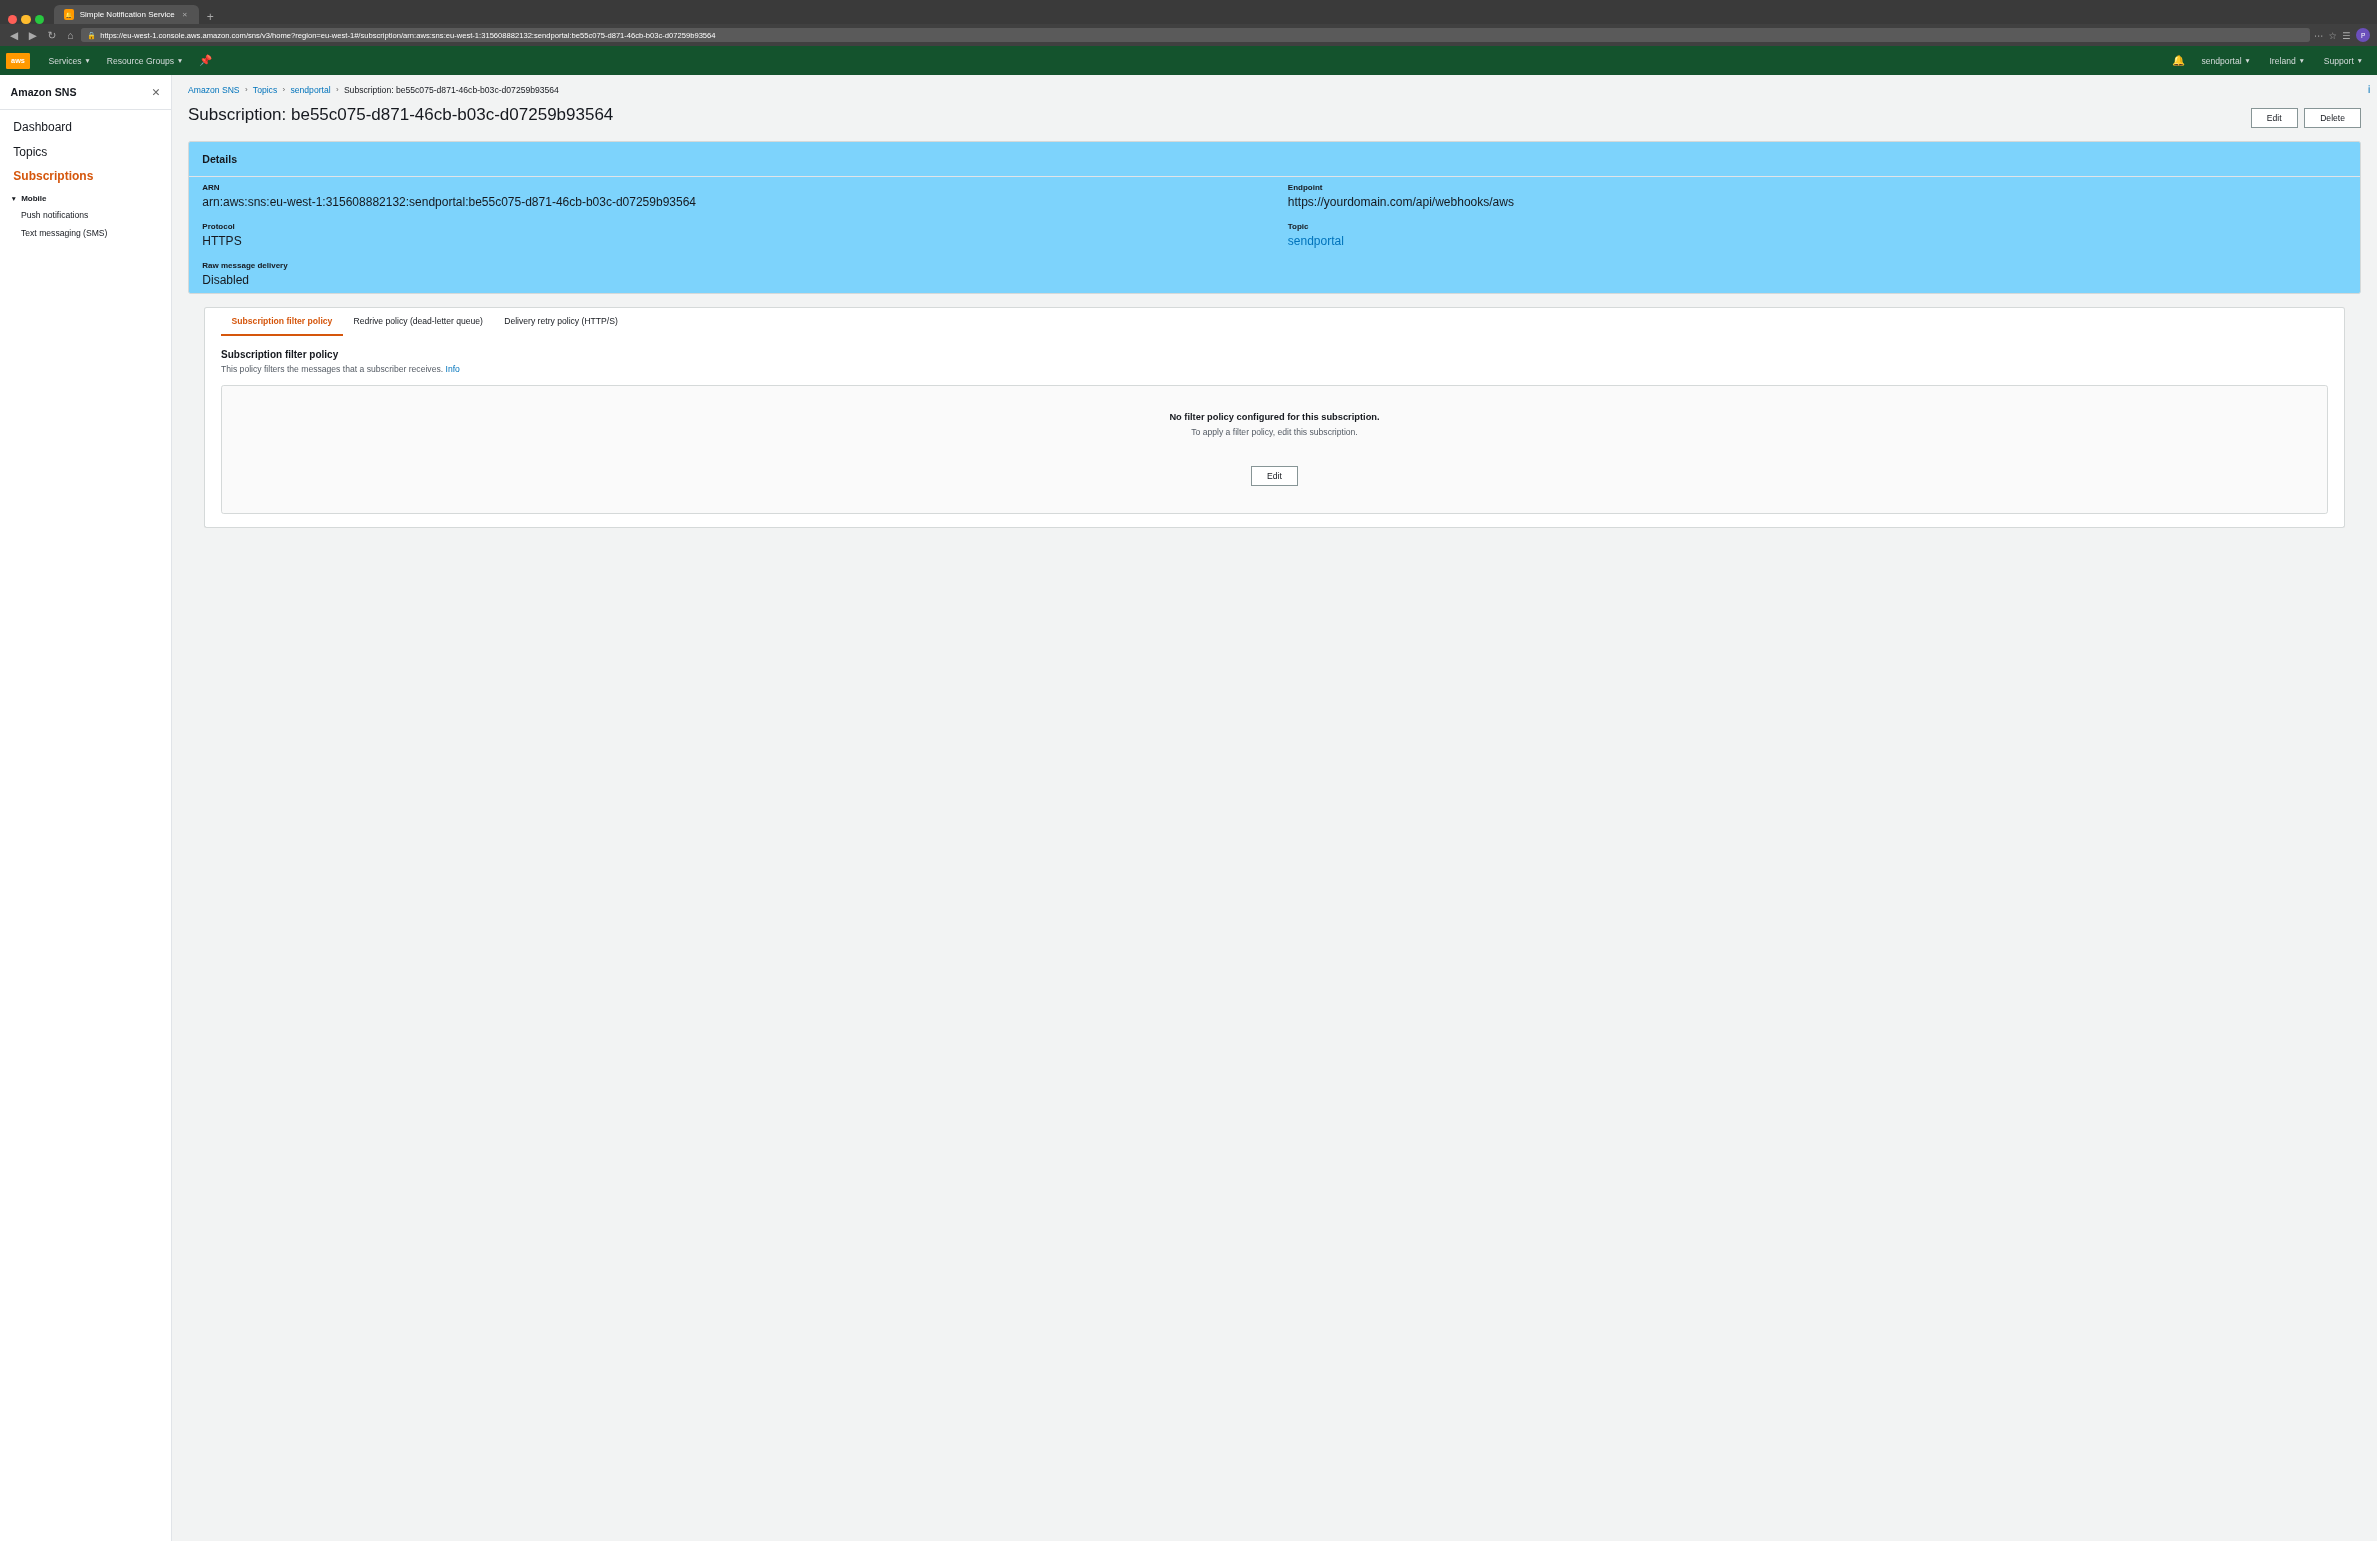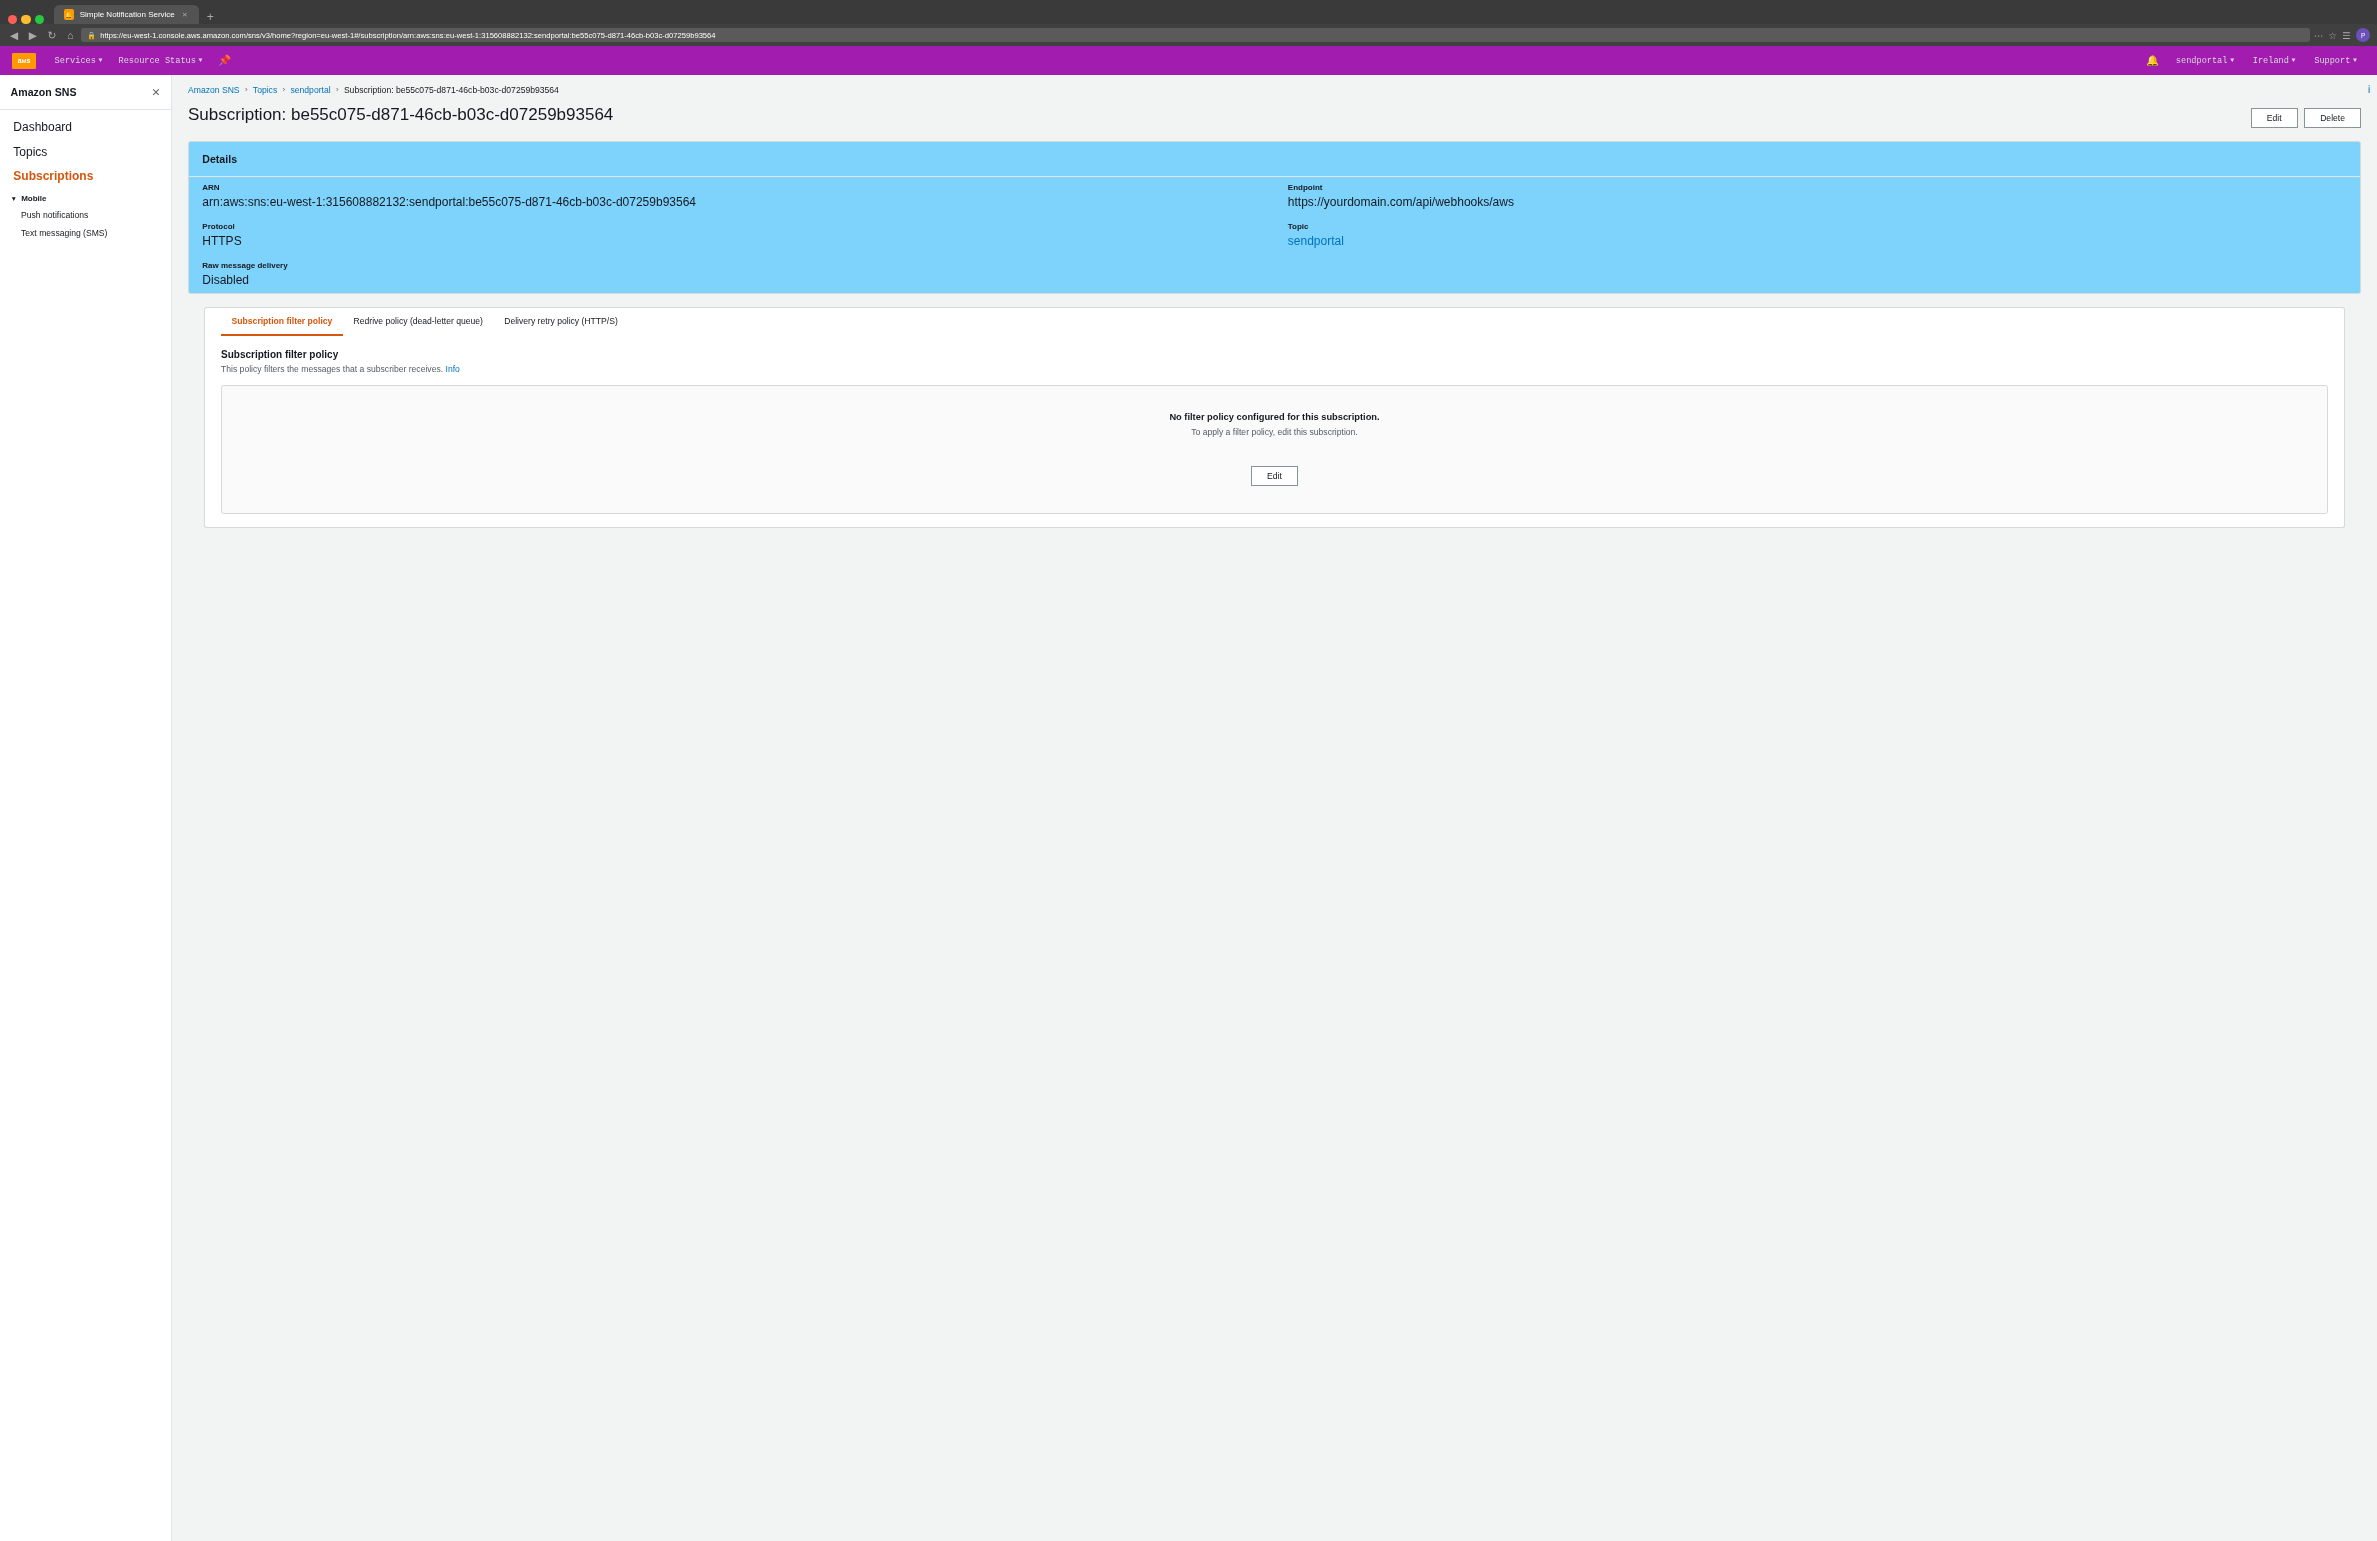--- a/index.html
+++ b/index.html
@@ -25,7 +25,7 @@
     .browser-avatar { width: 14.6px; height: 14.6px; border-radius: 50%; background: #6b4fbb; display: flex; align-items: center; justify-content: center; color: #fff; font-size: 6.6px; }
 
     
-    .aws-topnav { background: #a21caf; display: flex; align-items: center; padding: 0 12px; height: 29px; gap: 0; font-family: Liberation Mono, monospace; }
+    .aws-topnav { background: #14532d; display: flex; align-items: center; padding: 0 6px; height: 29px; gap: 0; }
     .aws-logo { display: flex; align-items: center; margin-right: 10.6px; }
     .aws-logo-box { background: #ff9900; width: 24px; height: 16px; display: flex; align-items: center; justify-content: center; border-radius: 1.3px; }
     .aws-logo-text { color: #fff; font-size: 7.3px; font-weight: bold; }

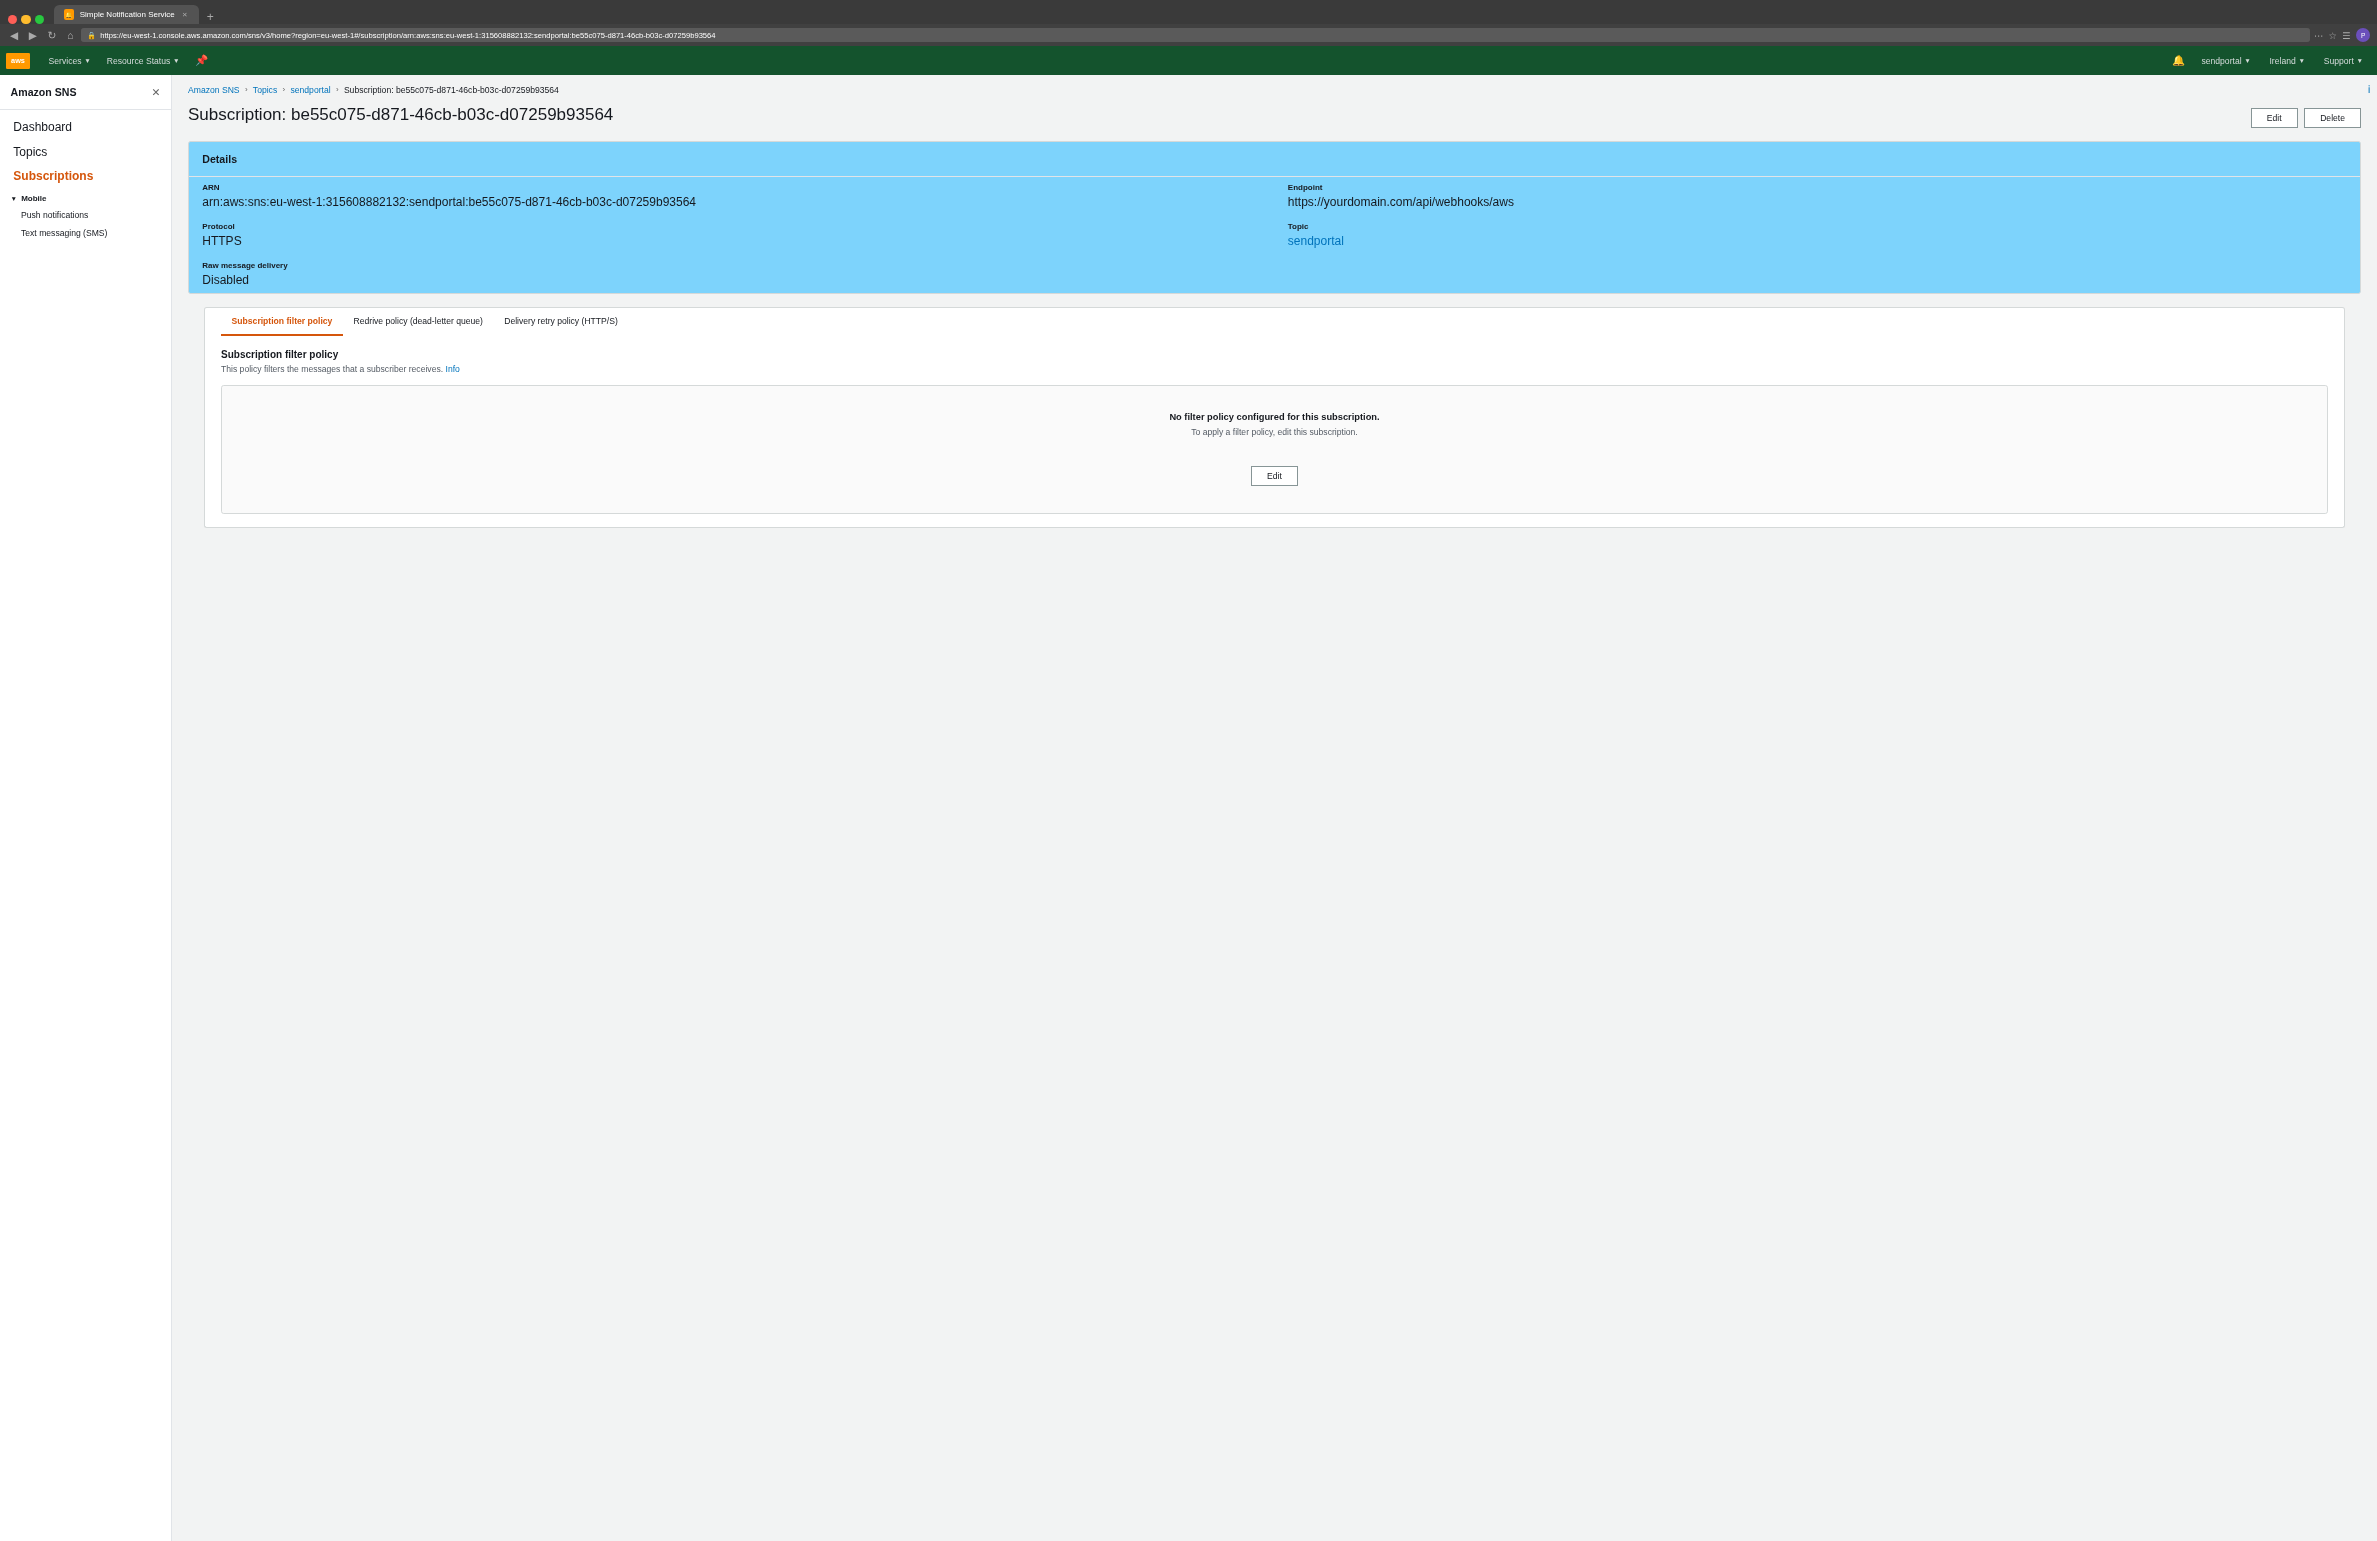--- a/index.html
+++ b/index.html
@@ -146,7 +146,7 @@
     <span class="aws-nav-arrow">▼</span>
   </div>
   <div class="aws-nav-item">
-    <span>Resource Status</span>
+    <span>Resource Groups</span>
     <span class="aws-nav-arrow">▼</span>
   </div>
   <div class="aws-nav-item">

